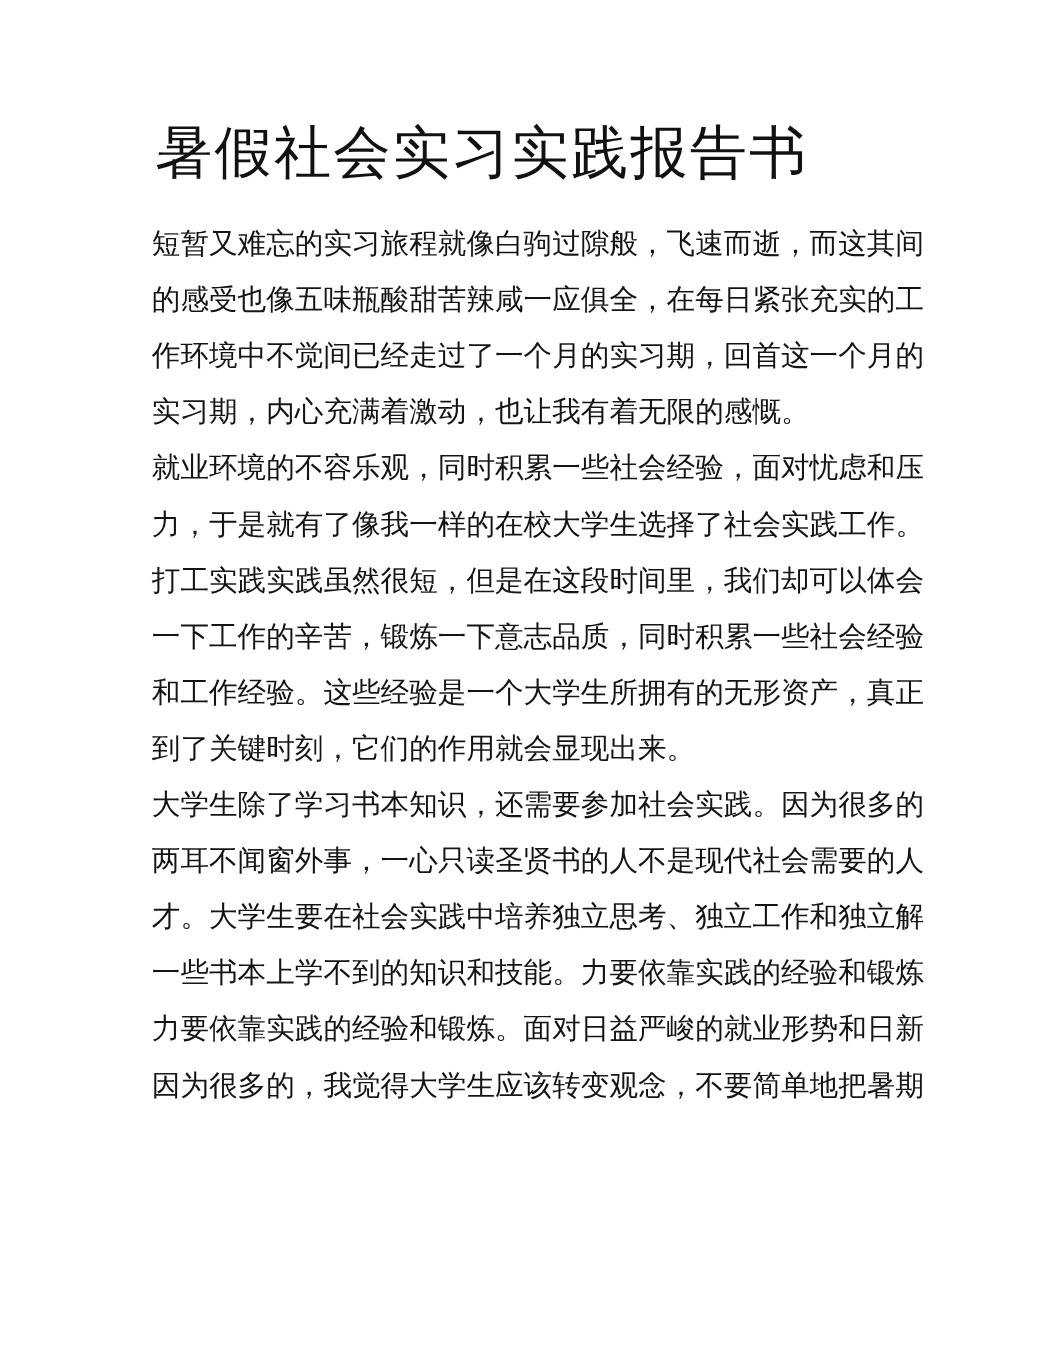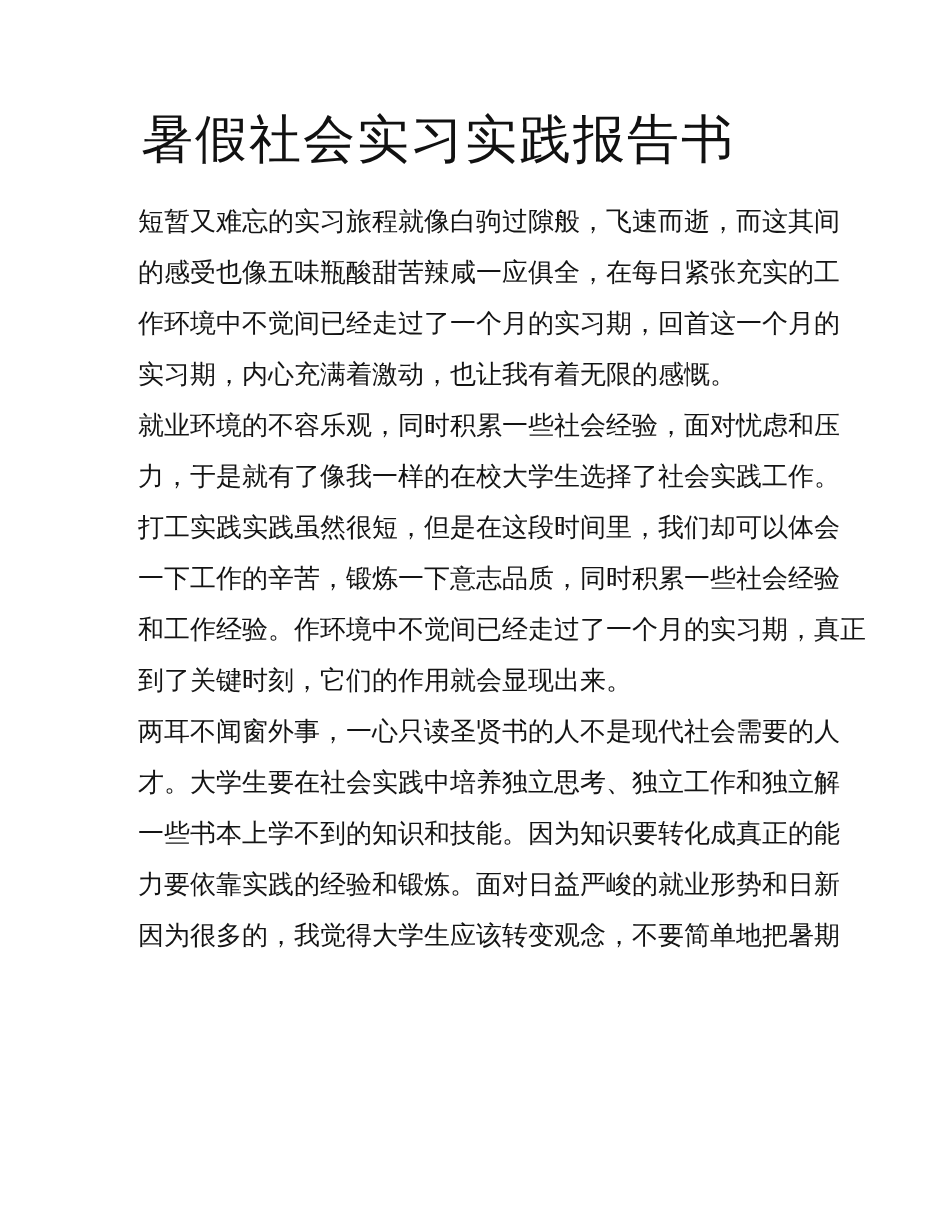--- a/index.html
+++ b/index.html
@@ -62,7 +62,7 @@
     <div class="line">力，于是就有了像我一样的在校大学生选择了社会实践工作。</div>
     <div class="line">打工实践实践虽然很短，但是在这段时间里，我们却可以体会</div>
     <div class="line">一下工作的辛苦，锻炼一下意志品质，同时积累一些社会经验</div>
-    <div class="line">和工作经验。作环境中不觉间已经走过了一个月的实习期，真正</div>
+    <div class="line">和工作经验。这些经验是一个大学生所拥有的无形资产，真正</div>
     <div class="line">到了关键时刻，它们的作用就会显现出来。</div>
     <div class="line">两耳不闻窗外事，一心只读圣贤书的人不是现代社会需要的人</div>
     <div class="line">才。大学生要在社会实践中培养独立思考、独立工作和独立解</div>

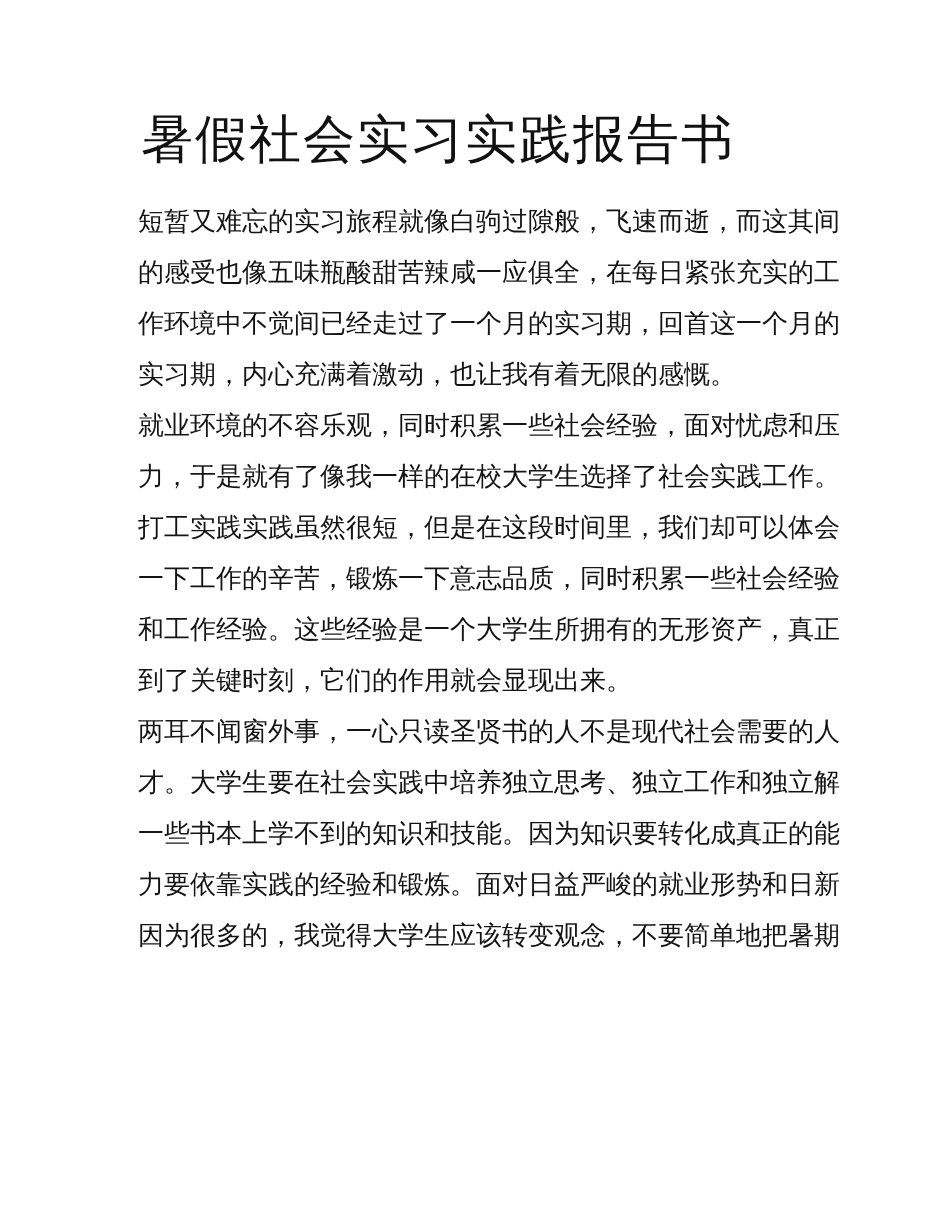--- a/index.html
+++ b/index.html
@@ -64,6 +64,7 @@
     <div class="line">一下工作的辛苦，锻炼一下意志品质，同时积累一些社会经验</div>
     <div class="line">和工作经验。这些经验是一个大学生所拥有的无形资产，真正</div>
     <div class="line">到了关键时刻，它们的作用就会显现出来。</div>
+    <div class="line">大学生除了学习书本知识，还需要参加社会实践。因为很多的</div>
     <div class="line">两耳不闻窗外事，一心只读圣贤书的人不是现代社会需要的人</div>
     <div class="line">才。大学生要在社会实践中培养独立思考、独立工作和独立解</div>
     <div class="line">一些书本上学不到的知识和技能。因为知识要转化成真正的能</div>

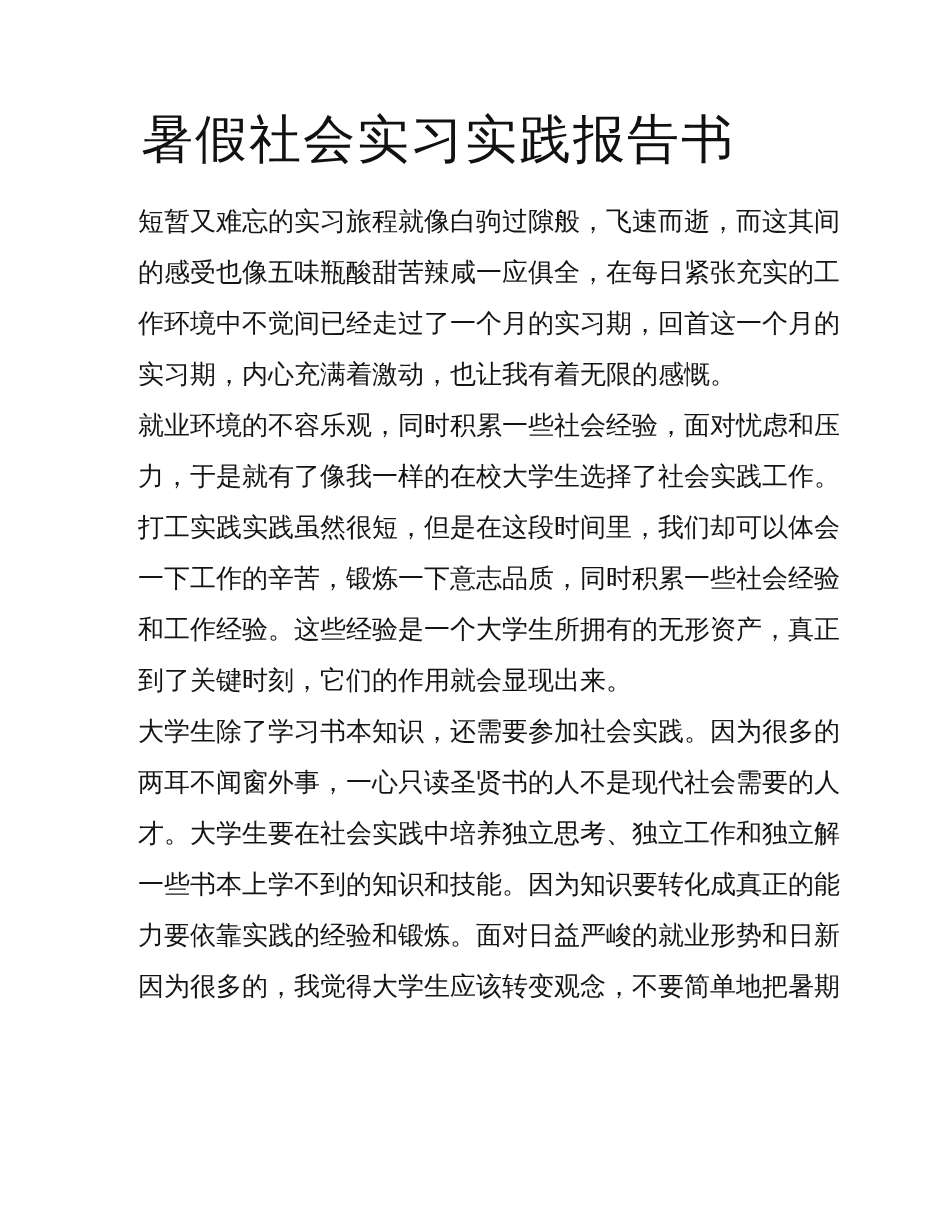--- a/index.html
+++ b/index.html
@@ -67,7 +67,7 @@
     <div class="line">大学生除了学习书本知识，还需要参加社会实践。因为很多的</div>
     <div class="line">两耳不闻窗外事，一心只读圣贤书的人不是现代社会需要的人</div>
     <div class="line">才。大学生要在社会实践中培养独立思考、独立工作和独立解</div>
-    <div class="line">一些书本上学不到的知识和技能。因为知识要转化成真正的能</div>
+    <div class="line">一些书本上学不到的知识和技能。力要依靠实践的经验和锻炼</div>
     <div class="line">力要依靠实践的经验和锻炼。面对日益严峻的就业形势和日新</div>
     <div class="line">因为很多的，我觉得大学生应该转变观念，不要简单地把暑期</div>
   </div>

